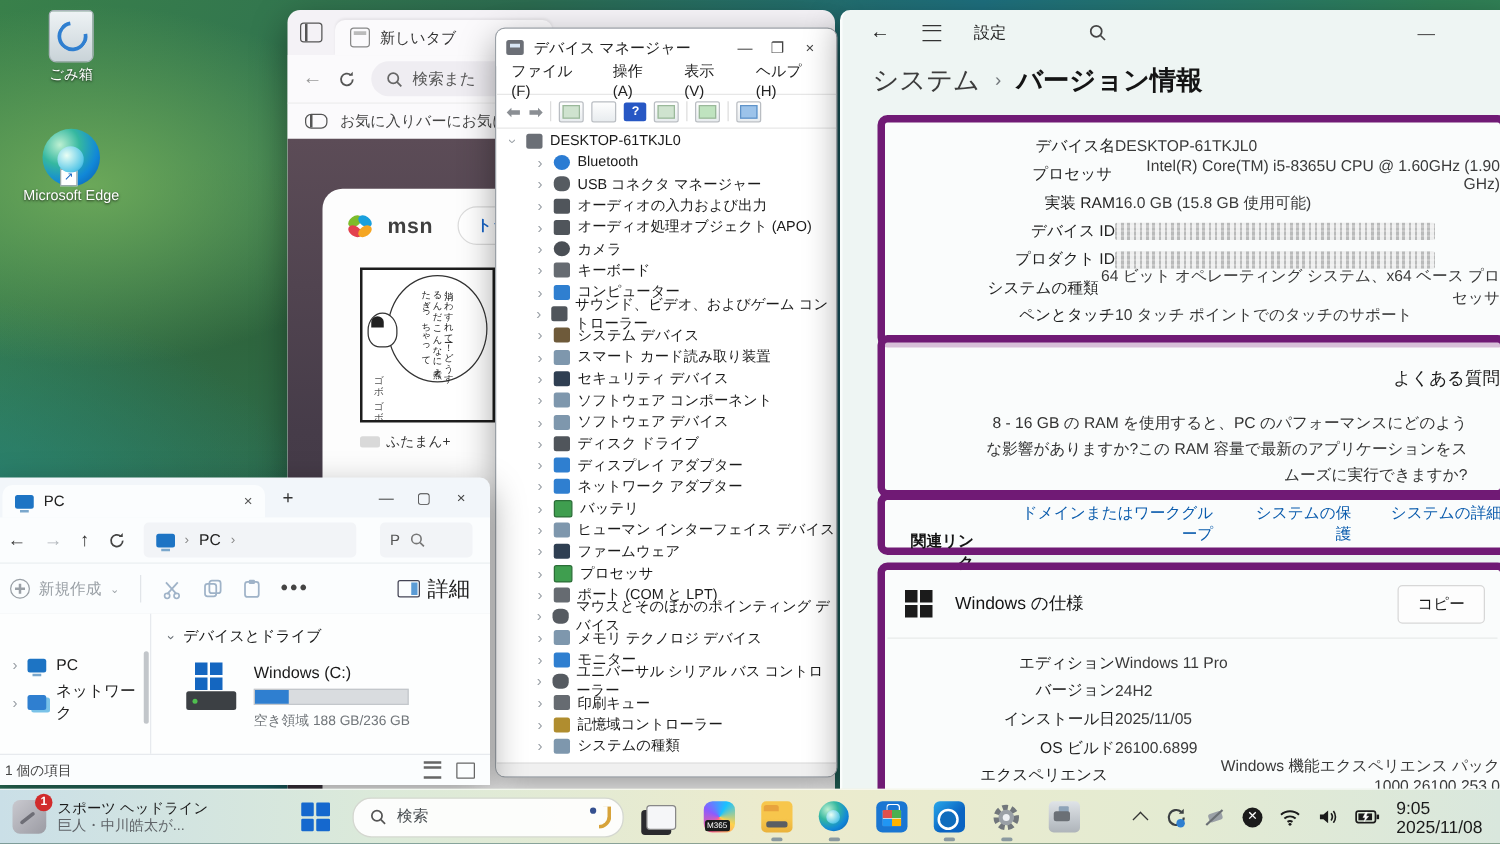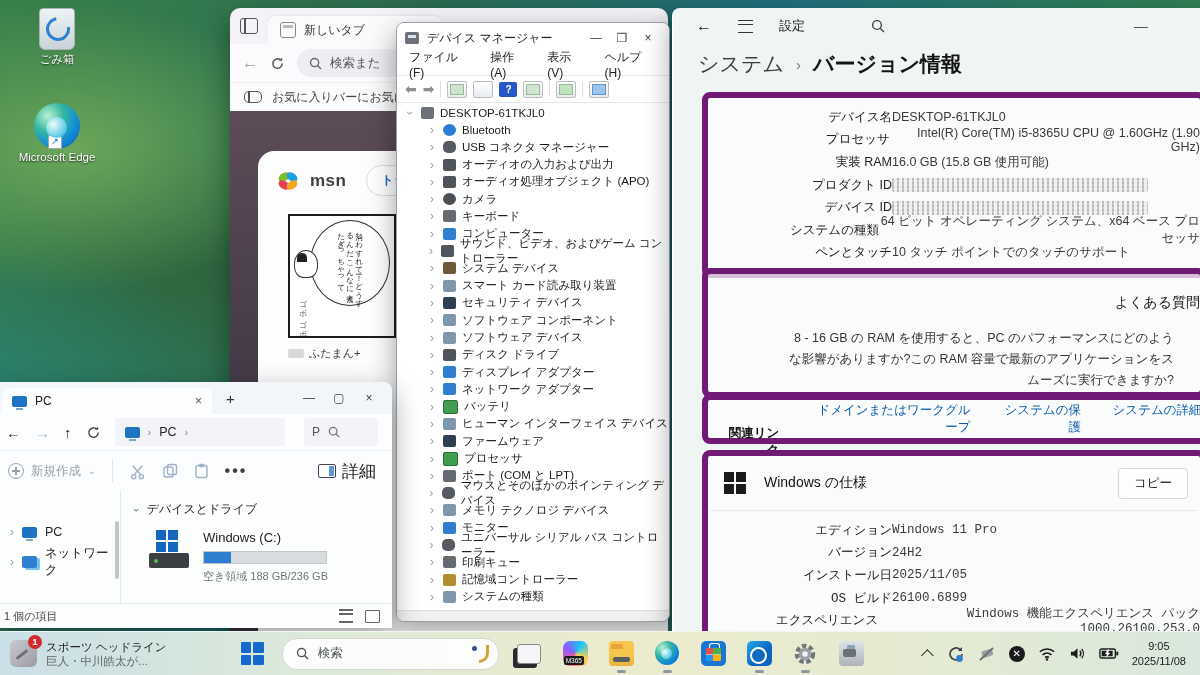--- a/index.html
+++ b/index.html
@@ -627,11 +627,11 @@
           <span class="vl">16.0 GB (15.8 GB 使用可能)</span>
         </div>
       <div class="set-row">
+          <span class="lb">デバイス ID</span>
+          <span class="noise"></span>
+        </div>
+      <div class="set-row">
           <span class="lb">プロダクト ID</span>
-          <span class="noise"></span>
-        </div>
-      <div class="set-row">
-          <span class="lb">デバイス ID</span>
           <span class="noise"></span>
         </div>
       <div class="set-row">

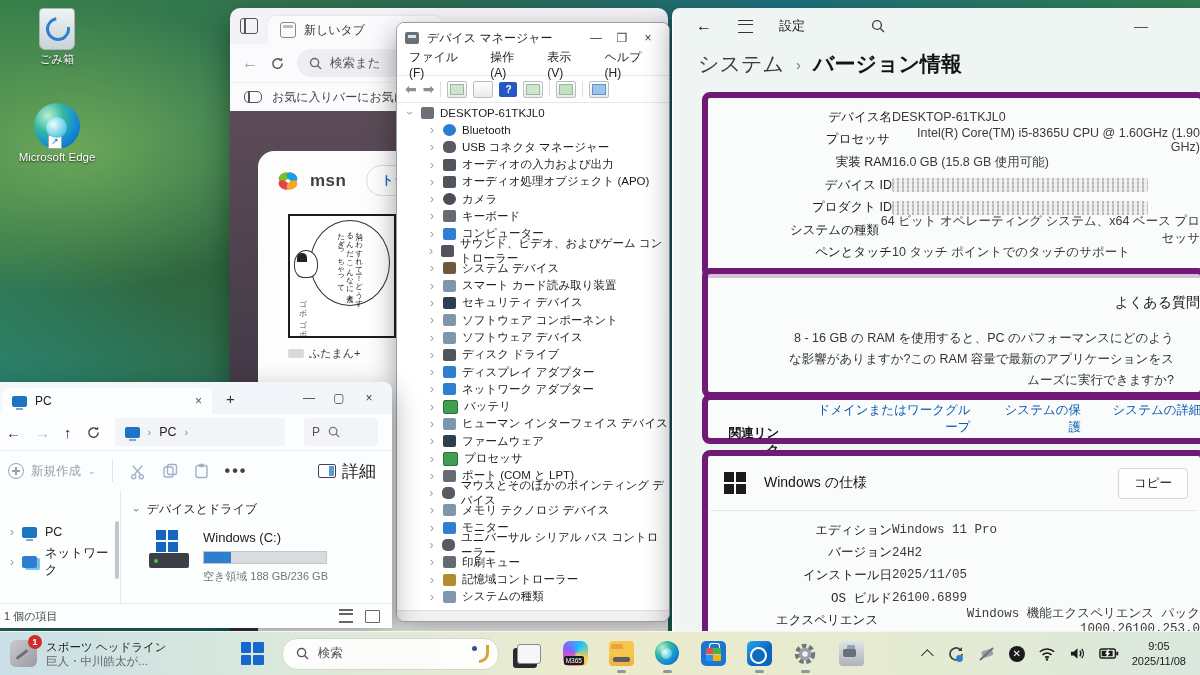--- a/index.html
+++ b/index.html
@@ -177,7 +177,7 @@
   .copy-btn{margin-left:auto;background:#fdfdfd;border:1px solid #d7d7d7;border-radius:4px;font-size:12.5px;
     color:#191919;padding:6px 15px;}
   .ws-div{height:1px;background:#e8eae9;margin:0 2px;}
-  .ws-rows{padding-top:8px;font-family:Liberation Mono, monospace;}
+  .ws-rows{padding-top:8px;}
   
   .taskbar{position:absolute;left:0;right:0;bottom:0;height:43px;
     background:linear-gradient(90deg,#cadfe7,#dcead9 26%,#ecebcd 52%,#e4ebd2 78%,#d9e7dd);

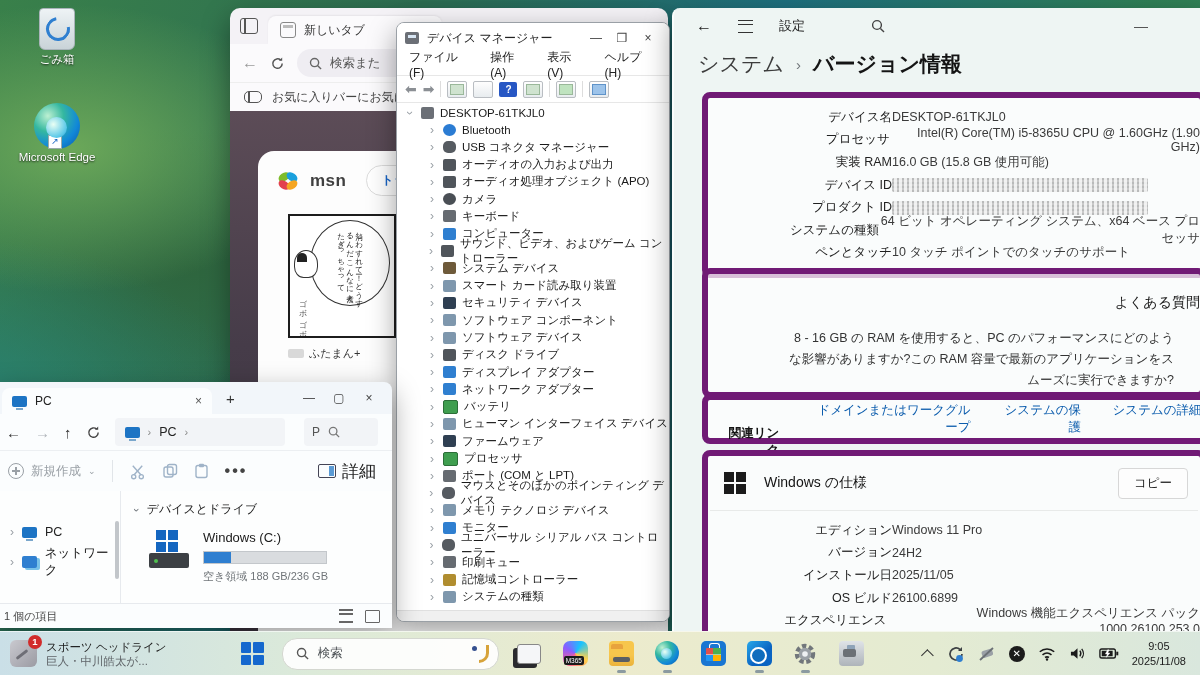--- a/index.html
+++ b/index.html
@@ -223,7 +223,7 @@
   .tray{margin-left:auto;display:flex;align-items:center;gap:13px;padding-right:14px;}
   .chev-up{width:8px;height:8px;border-left:1.8px solid #333;border-top:1.8px solid #333;transform:rotate(45deg) translateY(3px);}
   .xcirc{width:16px;height:16px;border-radius:50%;background:#1b1b1b;color:#fff;font-size:10px;line-height:16px;text-align:center;}
-  .clock{text-align:center;font-size:11px;line-height:15px;color:#1b1b1b;}
+  .clock{text-align:left;font-size:14px;line-height:15px;color:#1b1b1b;}
   svg{display:block;}
 </style>
 </head>

